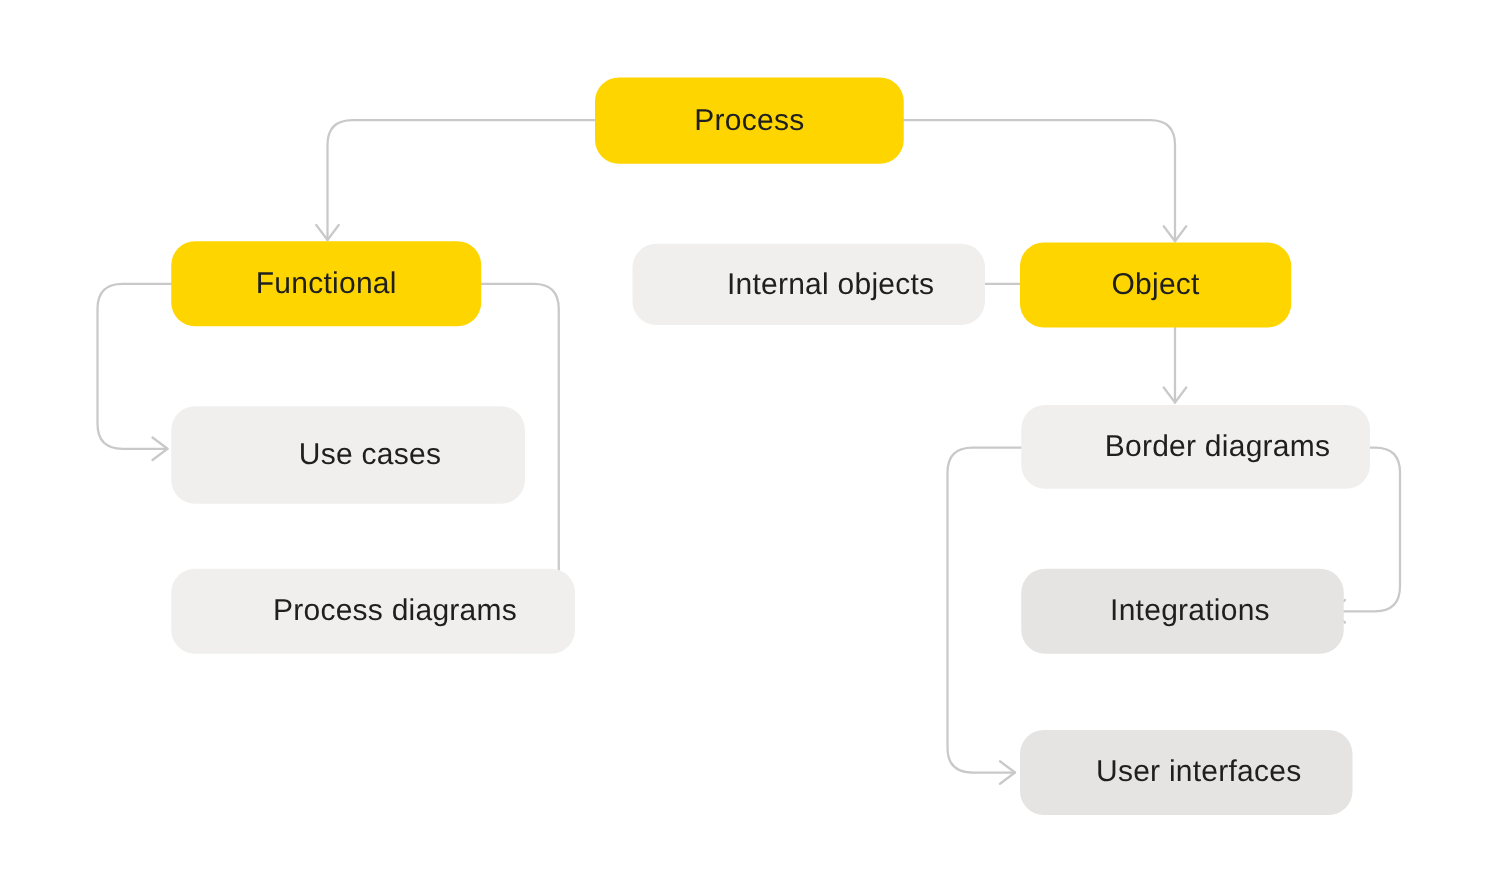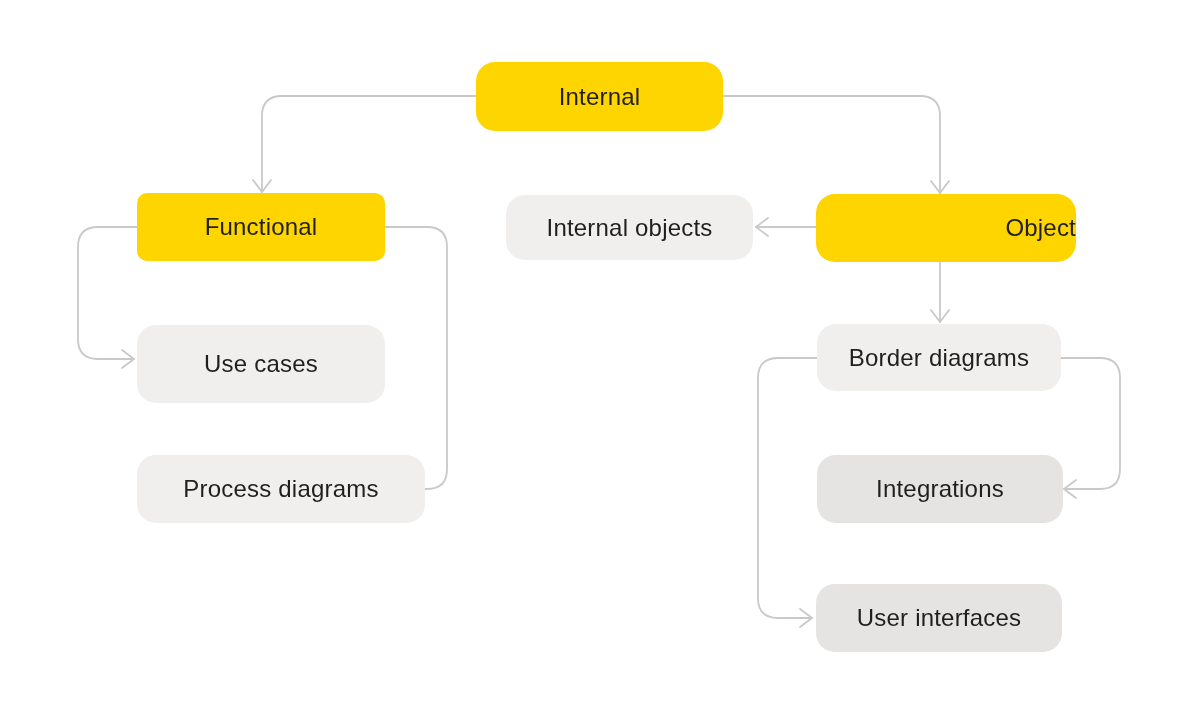--- a/index.html
+++ b/index.html
@@ -71,7 +71,7 @@
     </svg>
   <div>
       <div class="node primary" style="left: 476px; top: 62px; width: 247px; height: 69px;">
-        <span>Internal</span>
+        <span>Process</span>
       </div>
       <div class="node primary" style="left: 137px; top: 193px; width: 248px; height: 68px; border-radius: 10px;">
         <span>Functional</span>

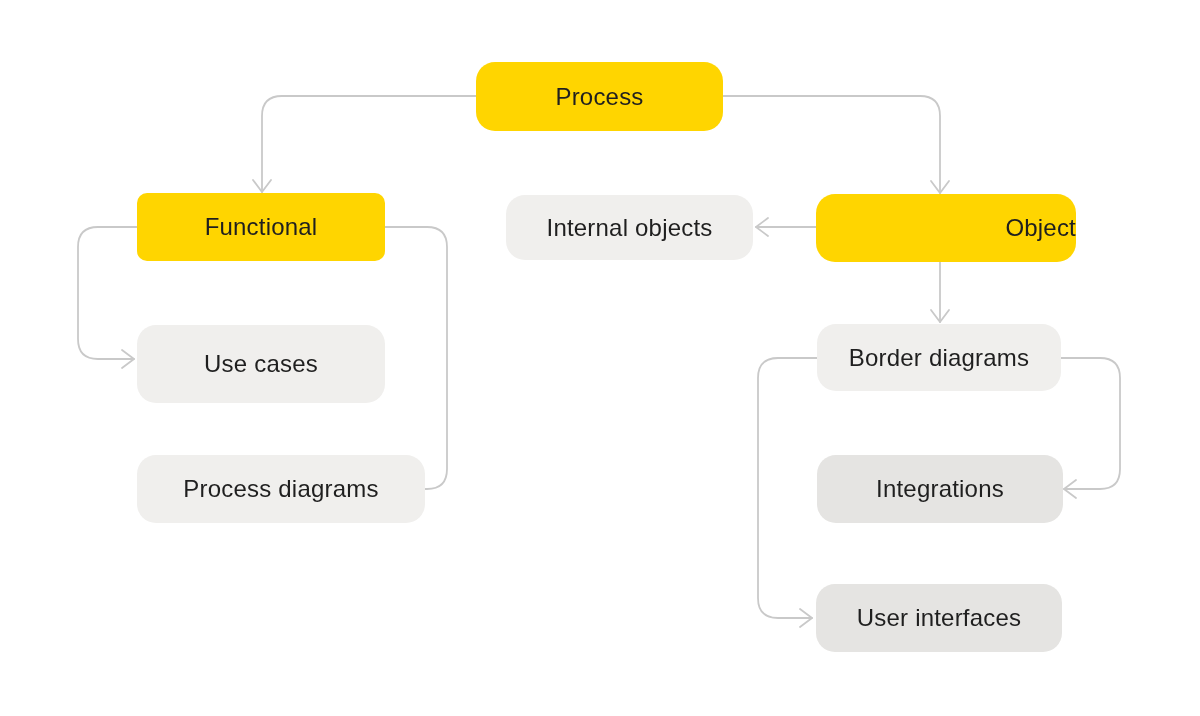--- a/index.html
+++ b/index.html
@@ -73,7 +73,7 @@
       <div class="node primary" style="left: 476px; top: 62px; width: 247px; height: 69px;">
         <span>Process</span>
       </div>
-      <div class="node primary" style="left: 137px; top: 193px; width: 248px; height: 68px; border-radius: 10px;">
+      <div class="node primary" style="left: 137px; top: 193px; width: 248px; height: 68px;">
         <span>Functional</span>
       </div>
       <div class="node secondary" style="left: 506px; top: 195px; width: 247px; height: 65px;">

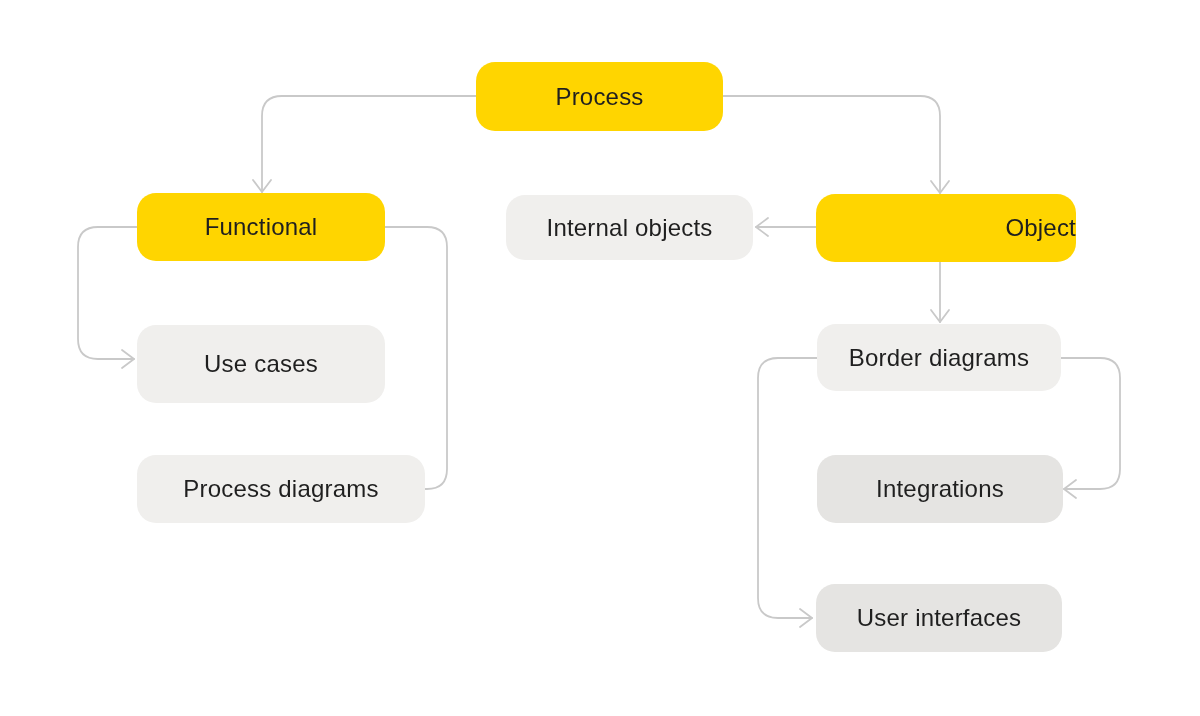--- a/index.html
+++ b/index.html
@@ -28,7 +28,7 @@
     white-space:nowrap;
   }
   .node.primary{background:var(--primary,#ffd500);}
-  .node.secondary{background:var(--secondary,#f0efed);}
+  .node.secondary{background:var(--secondary,#f0efed);padding-left:35px;}
   .node.tertiary{background:var(--tertiary,#e5e4e2);}
 </style>
 </head>

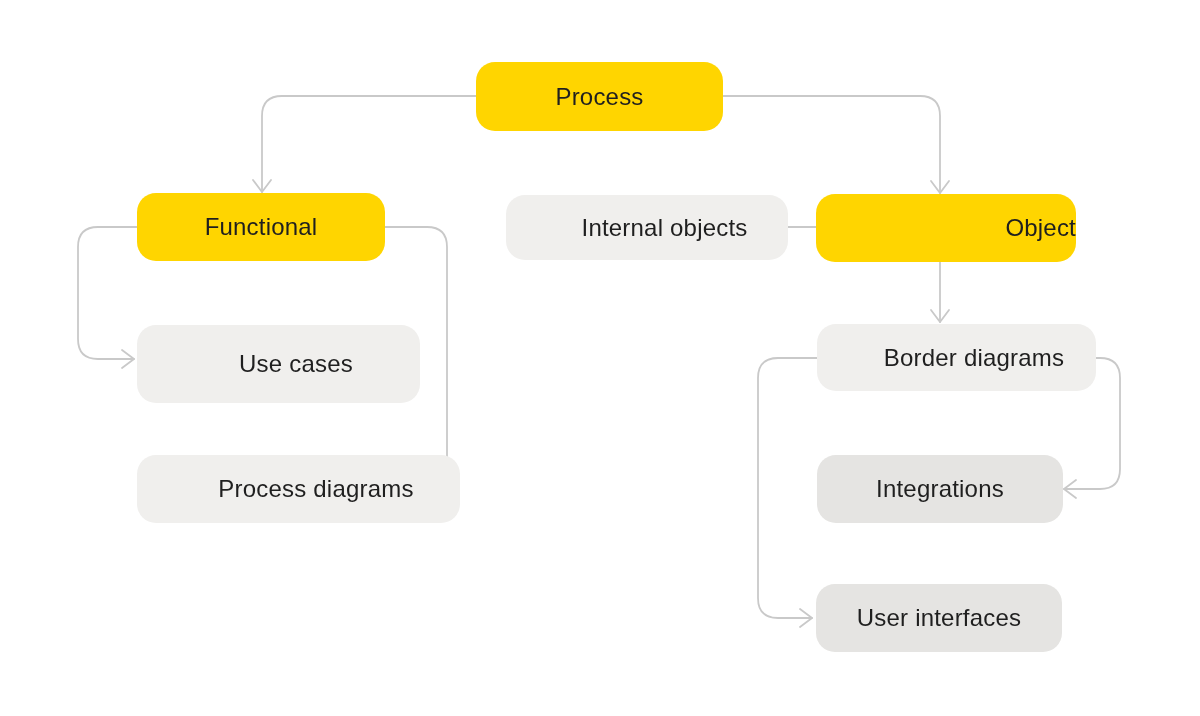--- a/index.html
+++ b/index.html
@@ -79,7 +79,7 @@
       <div class="node secondary" style="left: 506px; top: 195px; width: 247px; height: 65px;">
         <span>Internal objects</span>
       </div>
-      <div class="node primary" style="left: 816px; top: 194px; width: 260px; height: 68px; justify-content: flex-end;">
+      <div class="node primary" style="left: 816px; top: 194px; width: 217px; height: 68px;">
         <span>Object</span>
       </div>
       <div class="node secondary" style="left: 137px; top: 325px; width: 248px; height: 78px;">

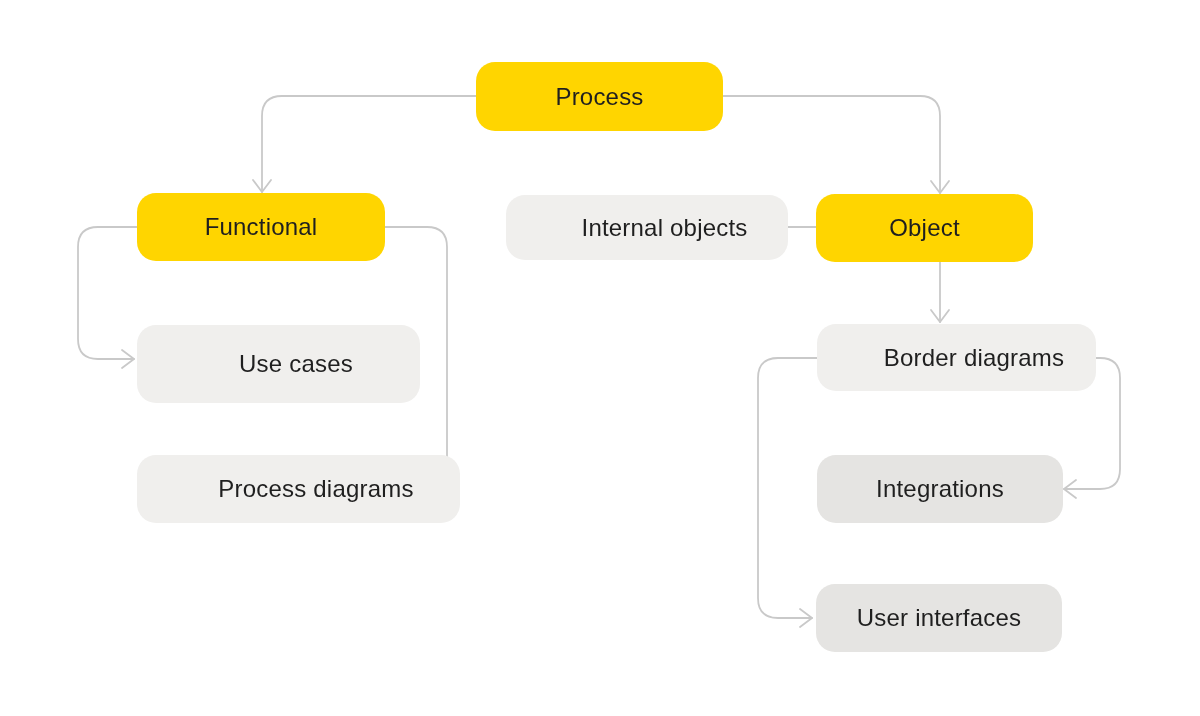--- a/index.html
+++ b/index.html
@@ -91,7 +91,7 @@
       <div class="node secondary" style="left: 817px; top: 324px; width: 244px; height: 67px;">
         <span>Border diagrams</span>
       </div>
-      <div class="node tertiary" style="left: 817px; top: 455px; width: 246px; height: 68px;">
+      <div class="node tertiary" style="left: 817px; top: 455px; width: 246px; height: 68px; padding-left: 12px;">
         <span>Integrations</span>
       </div>
       <div class="node tertiary" style="left: 816px; top: 584px; width: 246px; height: 68px;">

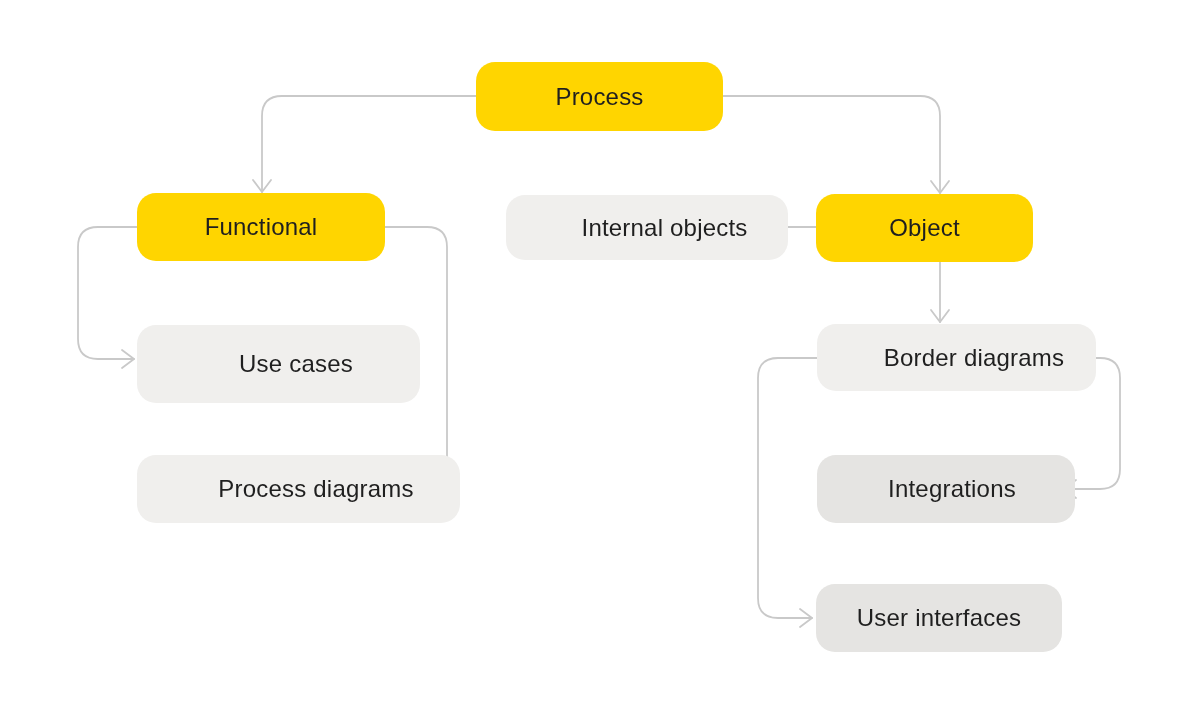--- a/index.html
+++ b/index.html
@@ -94,7 +94,7 @@
       <div class="node tertiary" style="left: 817px; top: 455px; width: 246px; height: 68px; padding-left: 12px;">
         <span>Integrations</span>
       </div>
-      <div class="node tertiary" style="left: 816px; top: 584px; width: 246px; height: 68px;">
+      <div class="node tertiary" style="left: 816px; top: 584px; width: 246px; height: 68px; padding-left: 20px;">
         <span>User interfaces</span>
       </div>
     </div>

